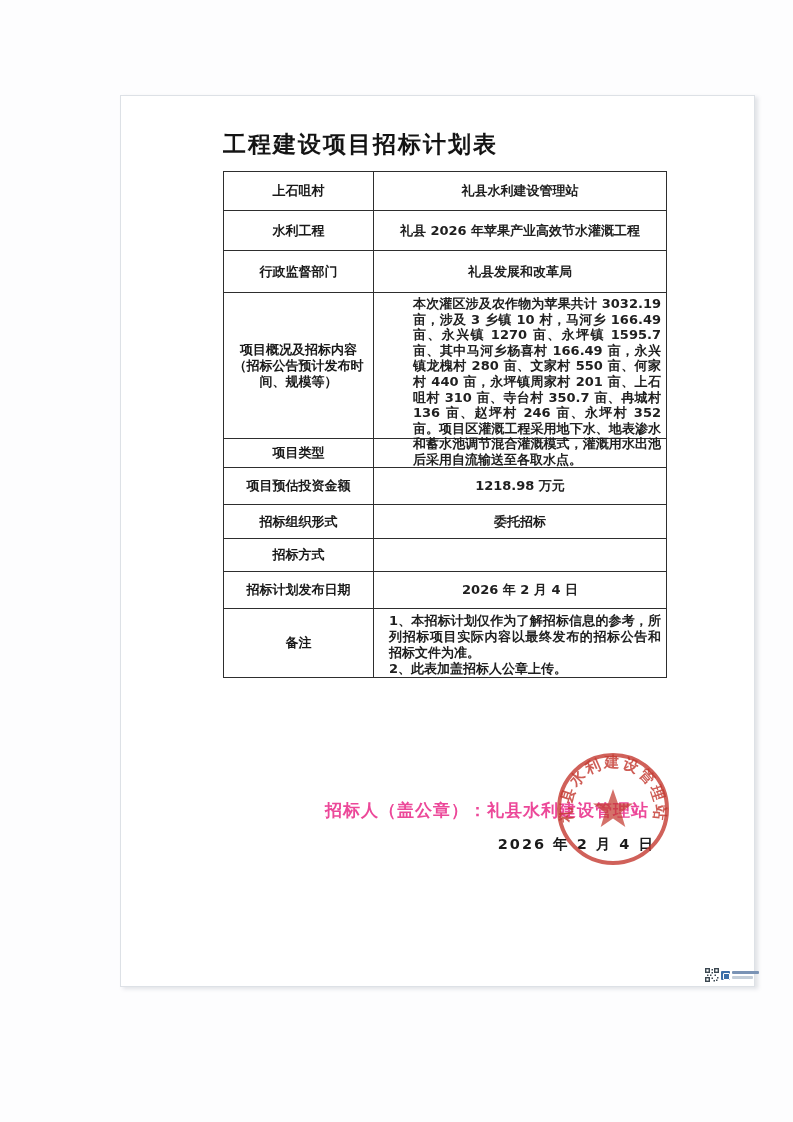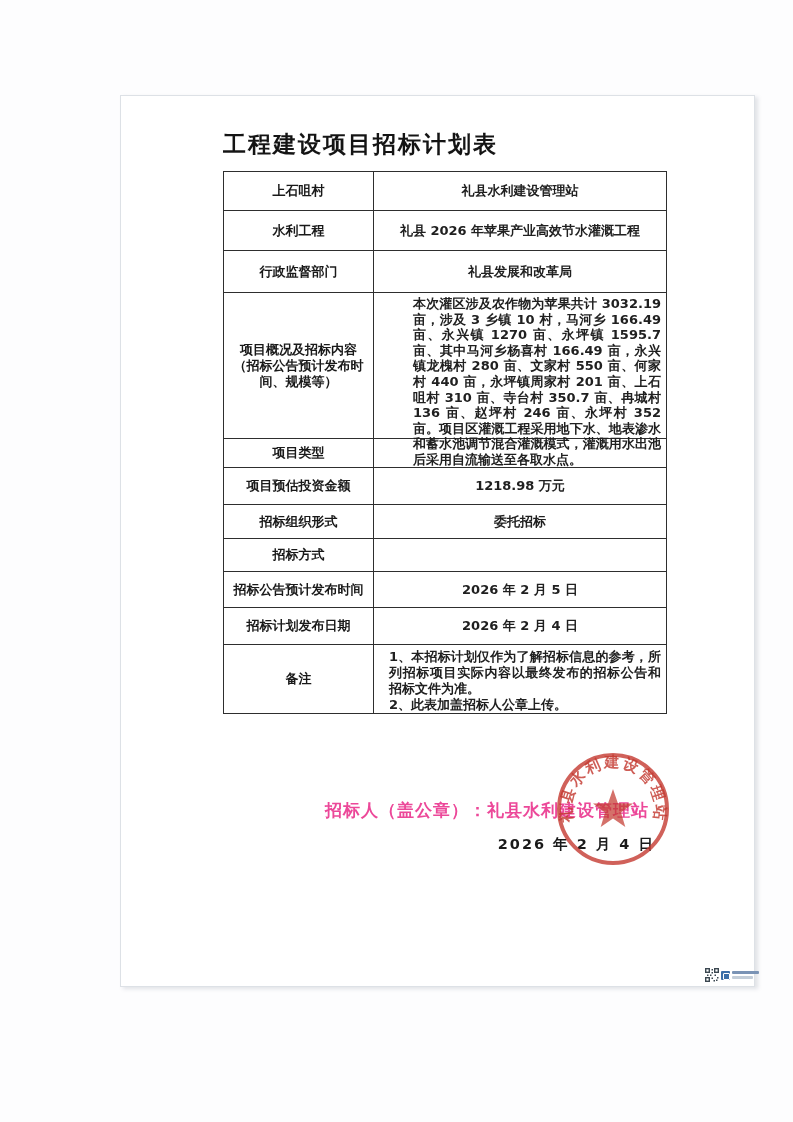--- a/index.html
+++ b/index.html
@@ -128,10 +128,6 @@
         <div class="tlabel">招标方式</div>
       </div>
 
-      <div class="trow r10">
-        <div class="tlabel">招标公告预计发布时间</div>
-        <div class="tvalue center">2026 年 2 月 5 日</div>
-      </div>
 
       <div class="trow r11">
         <div class="tlabel">招标计划发布日期</div>

